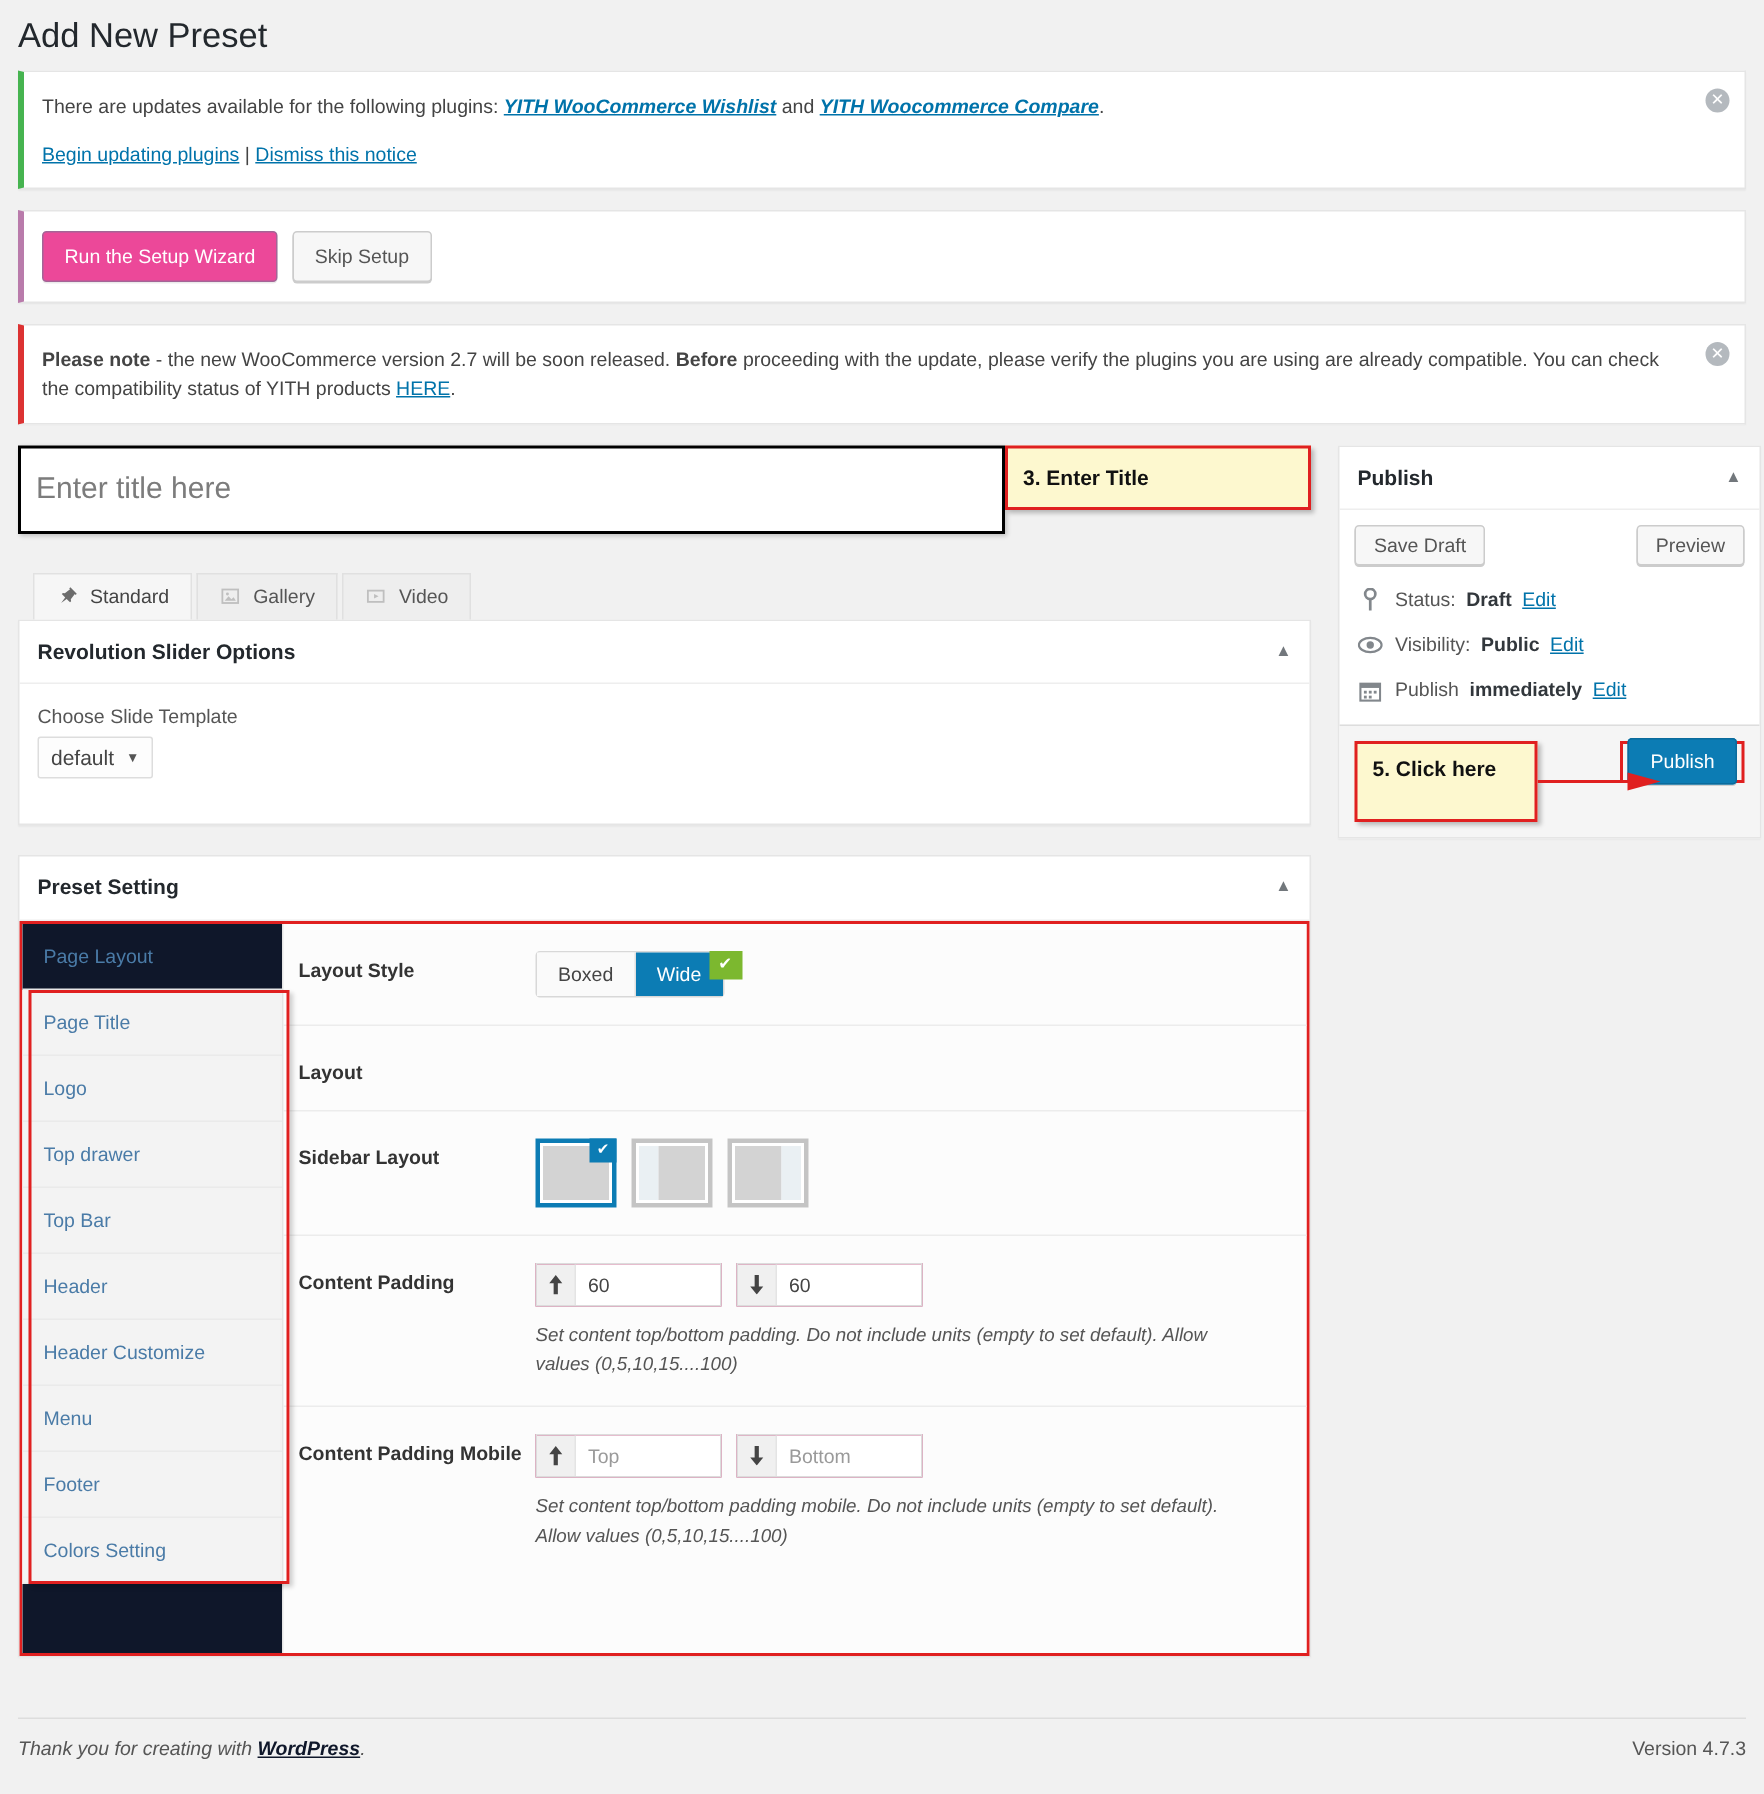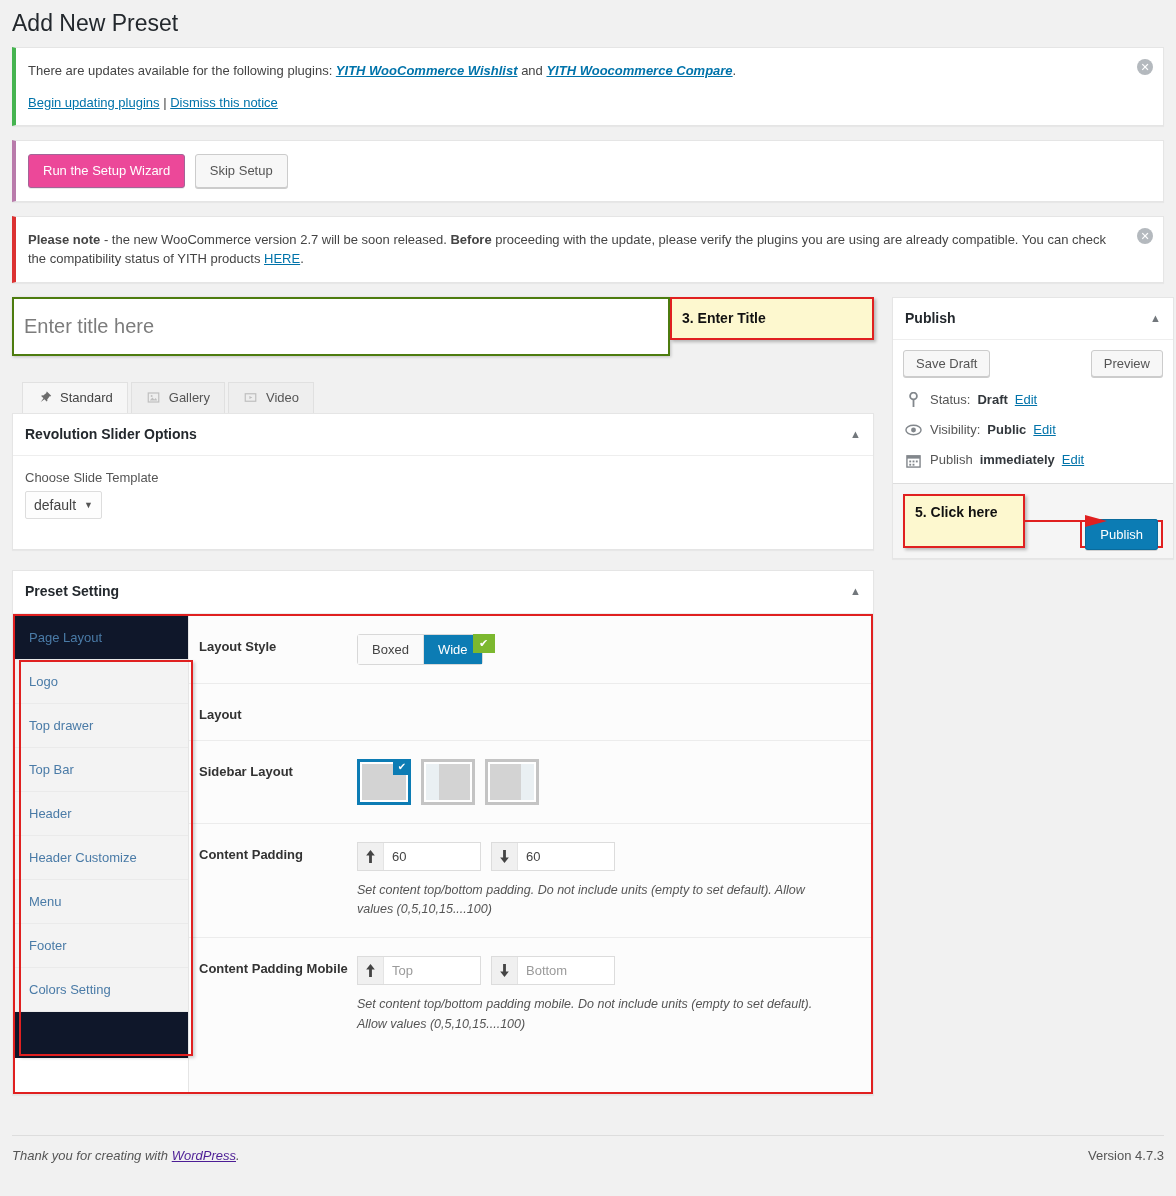--- a/index.html
+++ b/index.html
@@ -73,7 +73,7 @@
   .title-row { position: relative; display: flex; }
   .title-input {
     flex: 1 1 auto;
-    border: 2px solid #4d7c0f;
+    border: 2px solid #000000;
     background: #fff;
     font-size: 20px;
     color: #2b2b2b;

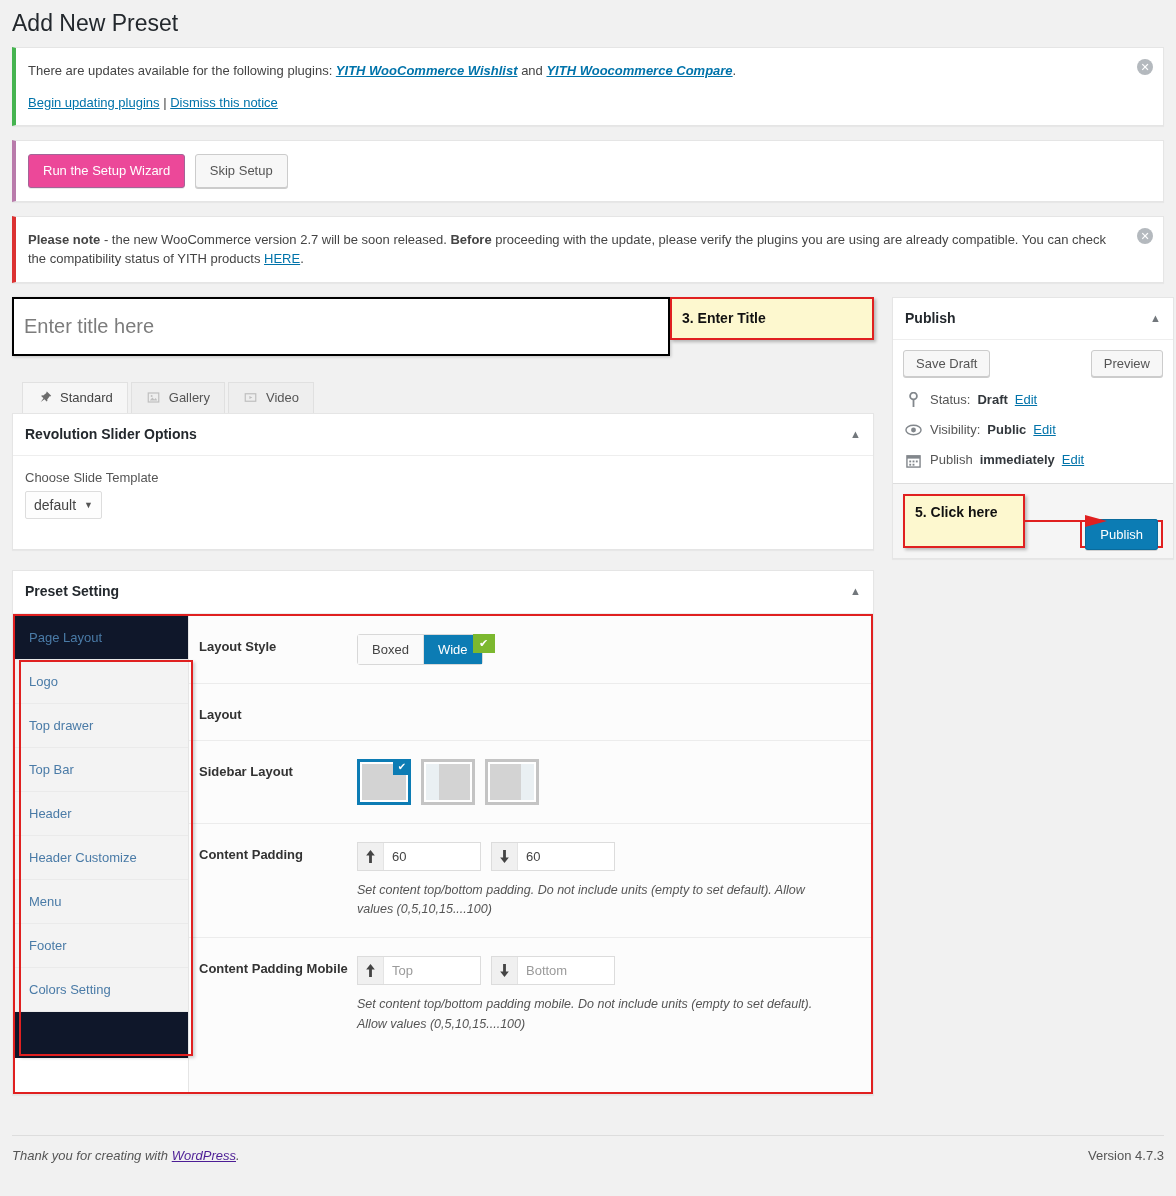--- a/index.html
+++ b/index.html
@@ -276,7 +276,7 @@
   .pub-footer {
     background: #f5f5f5; border-top: 1px solid #ddd;
     padding: 10px; display: flex; justify-content: space-between;
-    align-items: flex-end; position: relative; min-height: 60px;
+    align-items: flex-start; position: relative; min-height: 60px;
   }
   .callout-click {
     width: 122px; min-height: 54px;

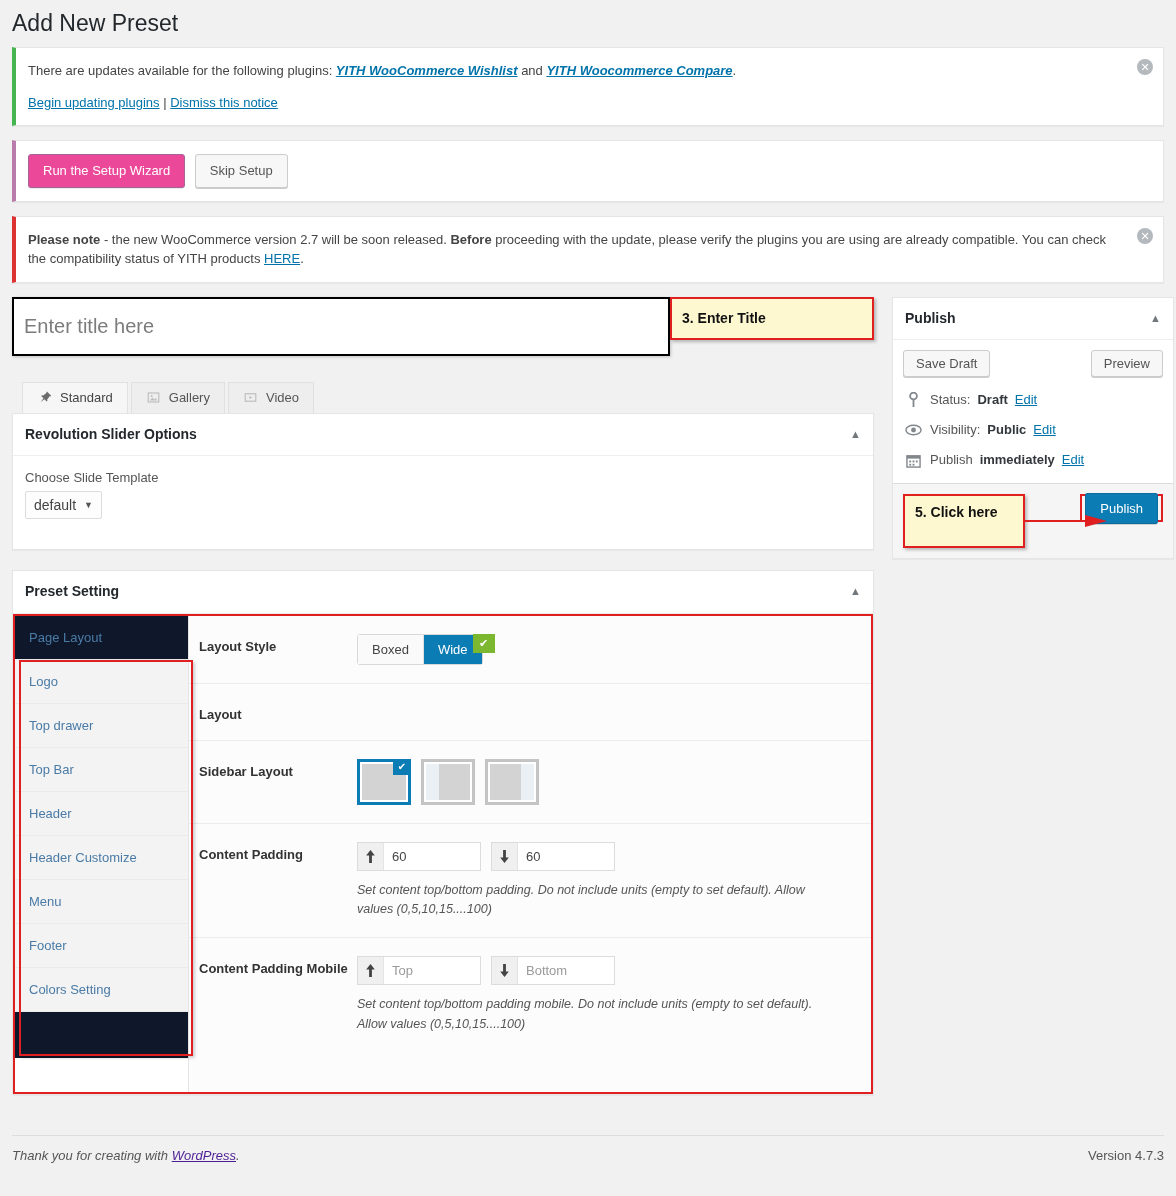--- a/index.html
+++ b/index.html
@@ -410,6 +410,7 @@
 
           <div class="preset-nav">
             <div class="preset-nav-item first">Page Layout</div>
+            <div class="preset-nav-item grouped">Page Title</div>
             <div class="preset-nav-item grouped">Logo</div>
             <div class="preset-nav-item grouped">Top drawer</div>
             <div class="preset-nav-item grouped">Top Bar</div>

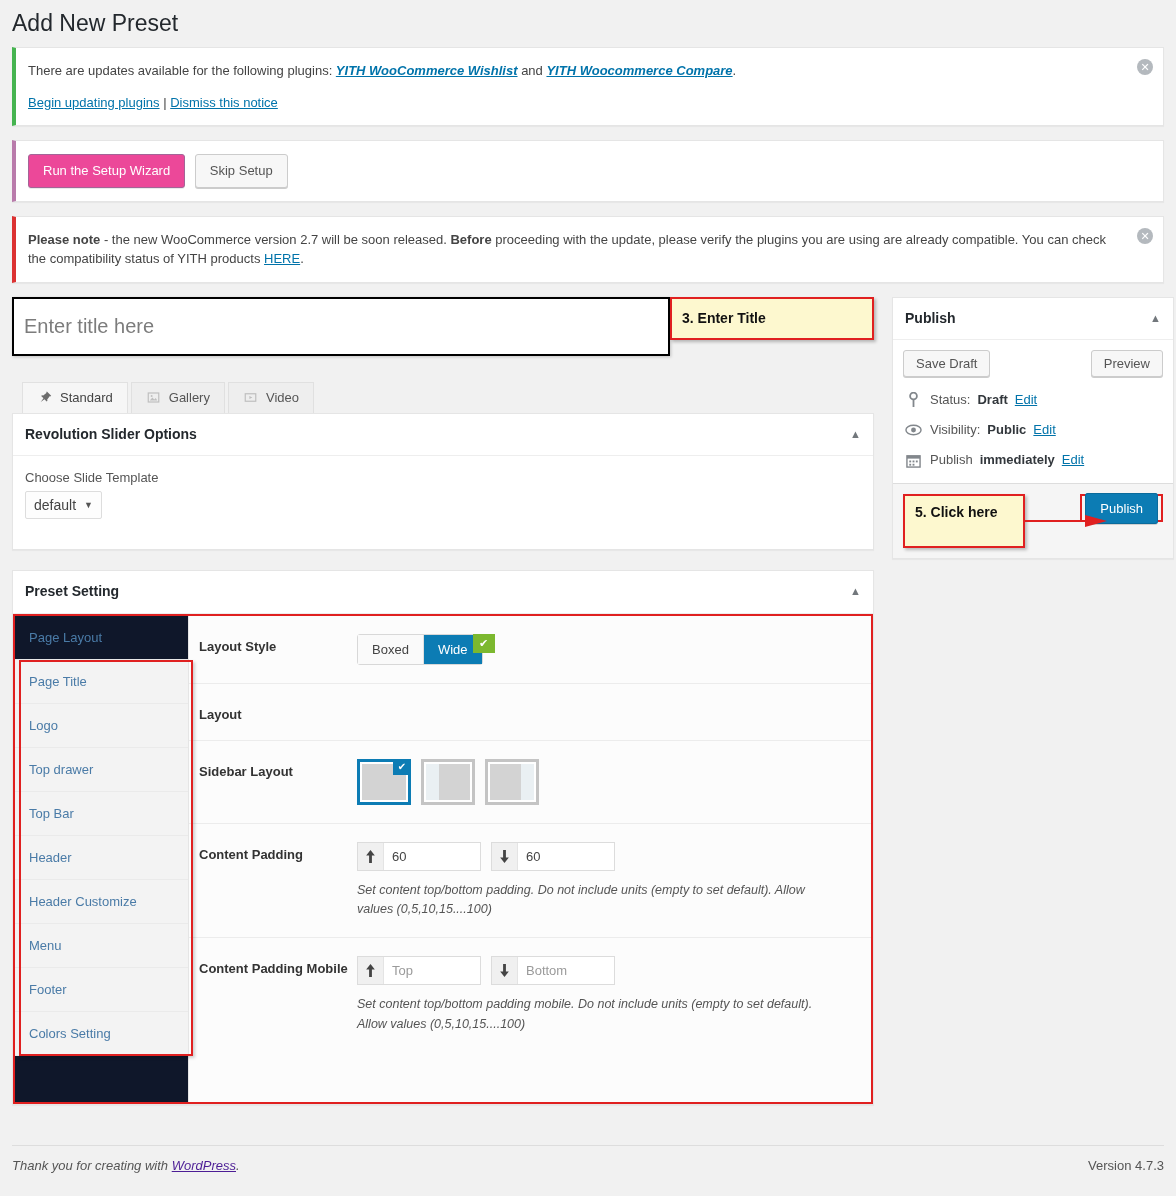--- a/index.html
+++ b/index.html
@@ -304,7 +304,7 @@
     font-size: 13px; color: #555;
   }
   .admin-footer .left { font-style: italic; }
-  .admin-footer a { color: #4c1d95; text-decoration: underline; font-style: italic; }
+  .admin-footer a { color: #0f172a; text-decoration: underline; font-style: italic; font-weight: bold; }
 </style>
 </head>
 <body>

